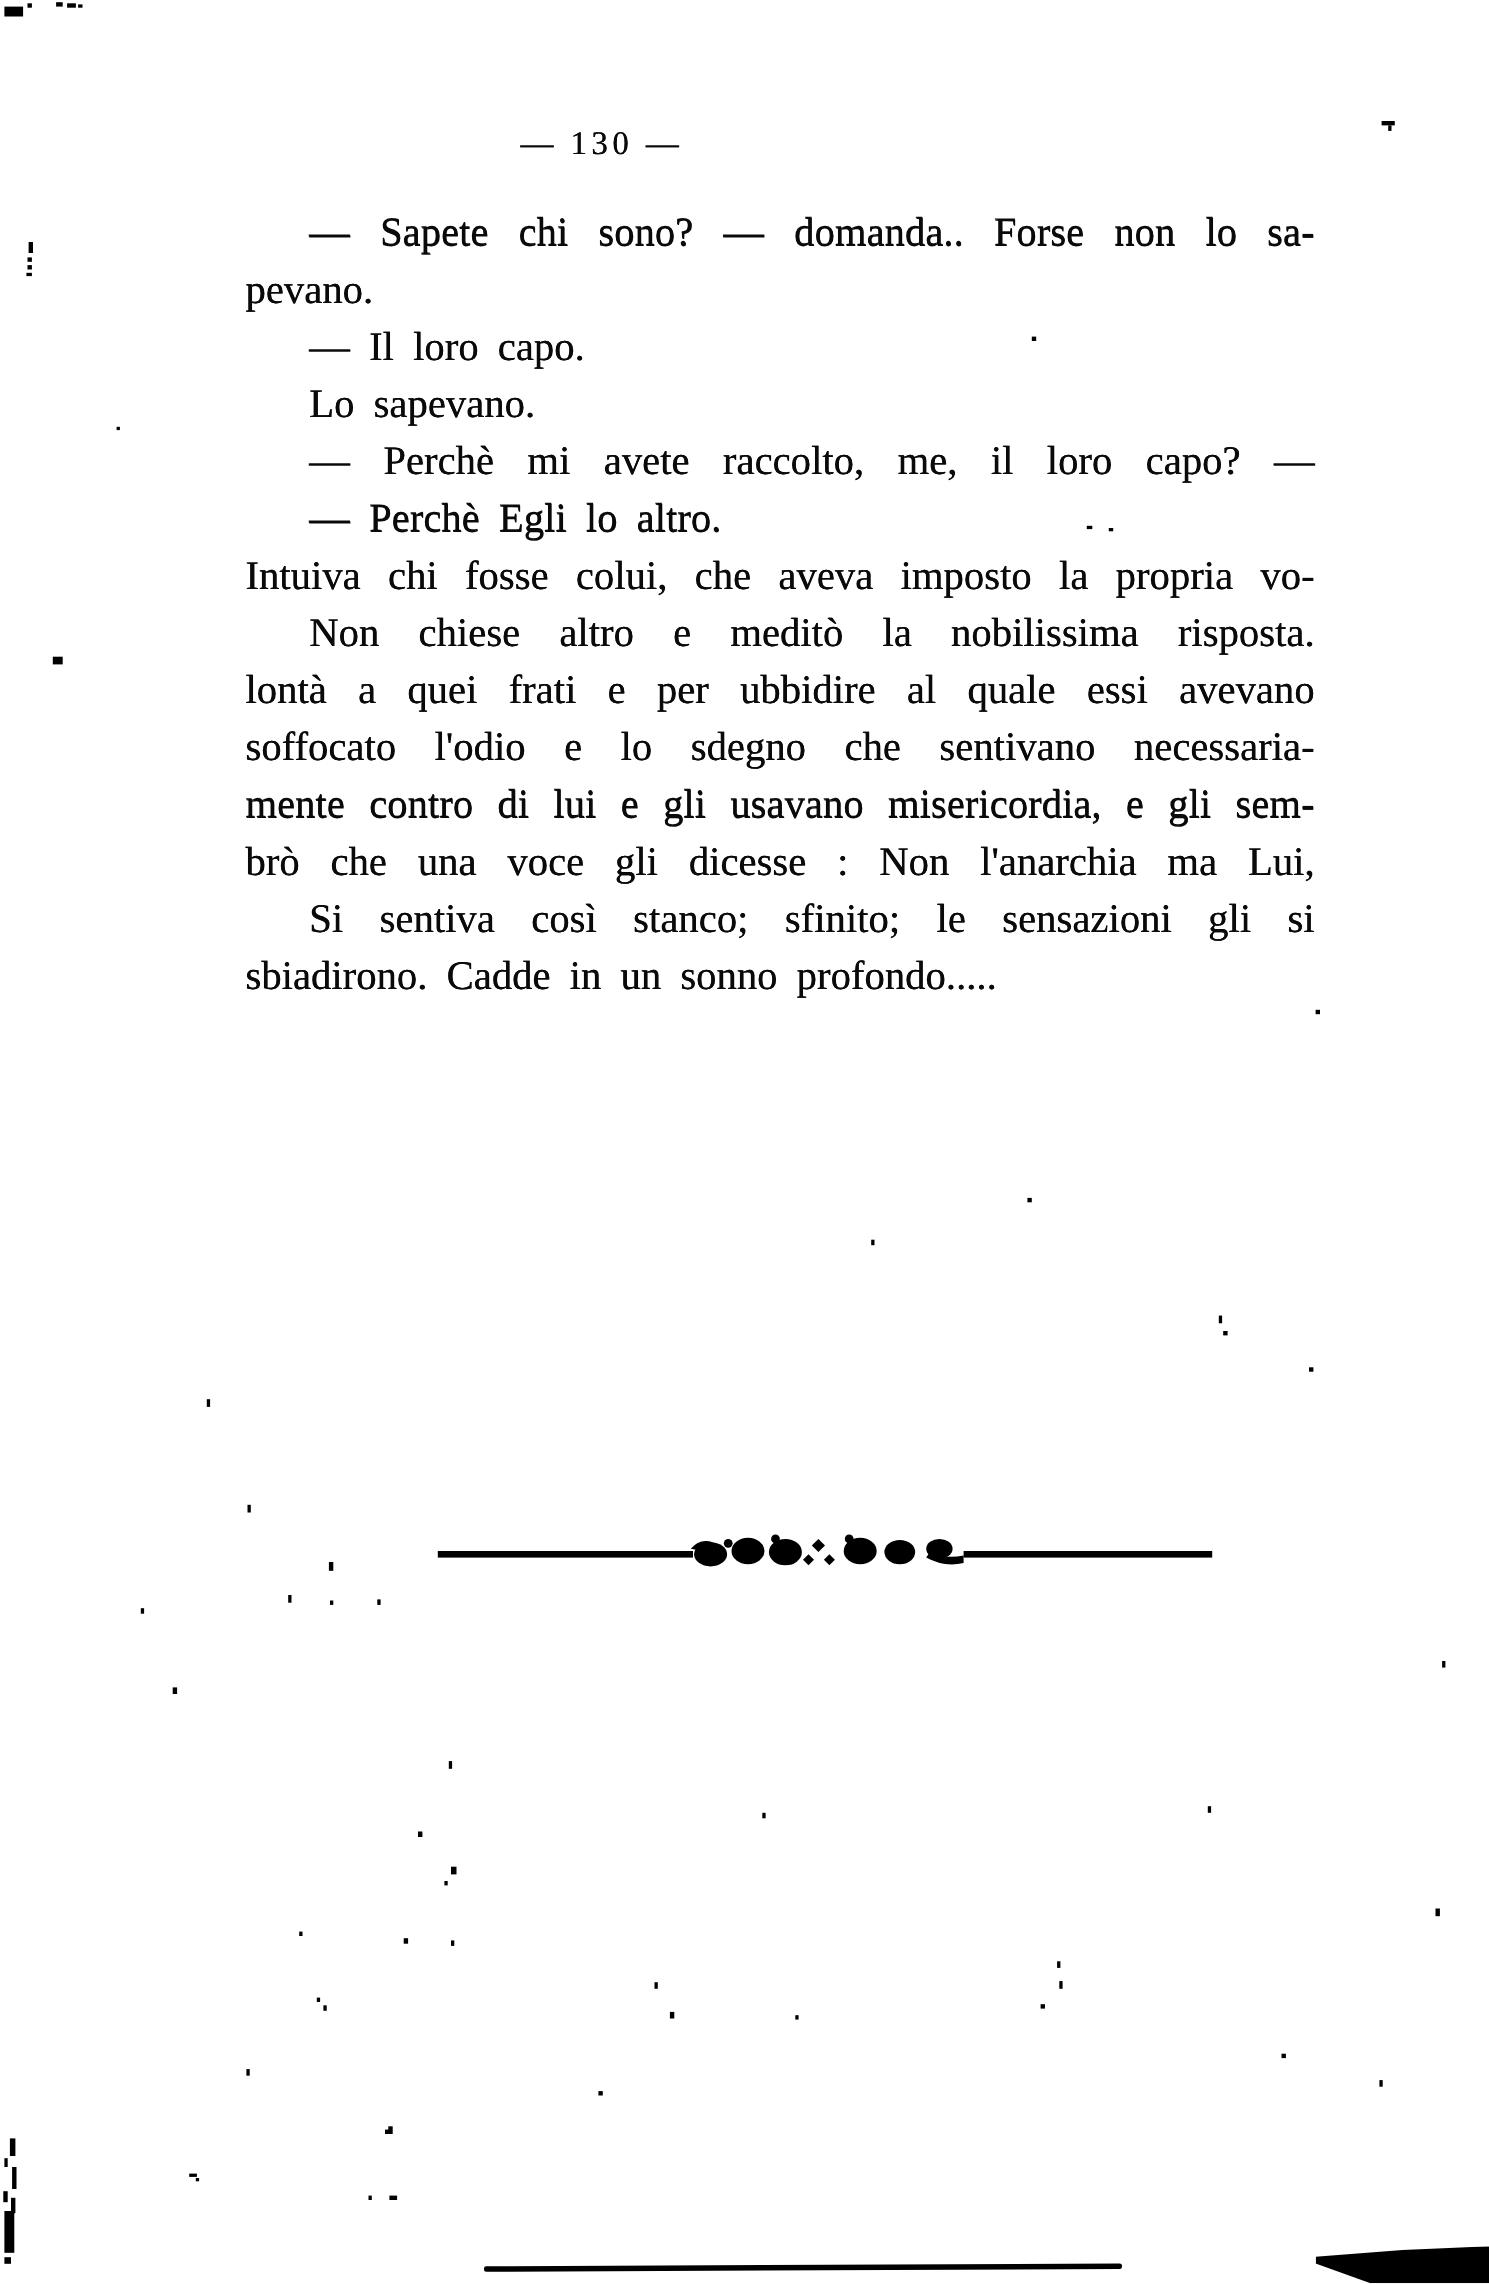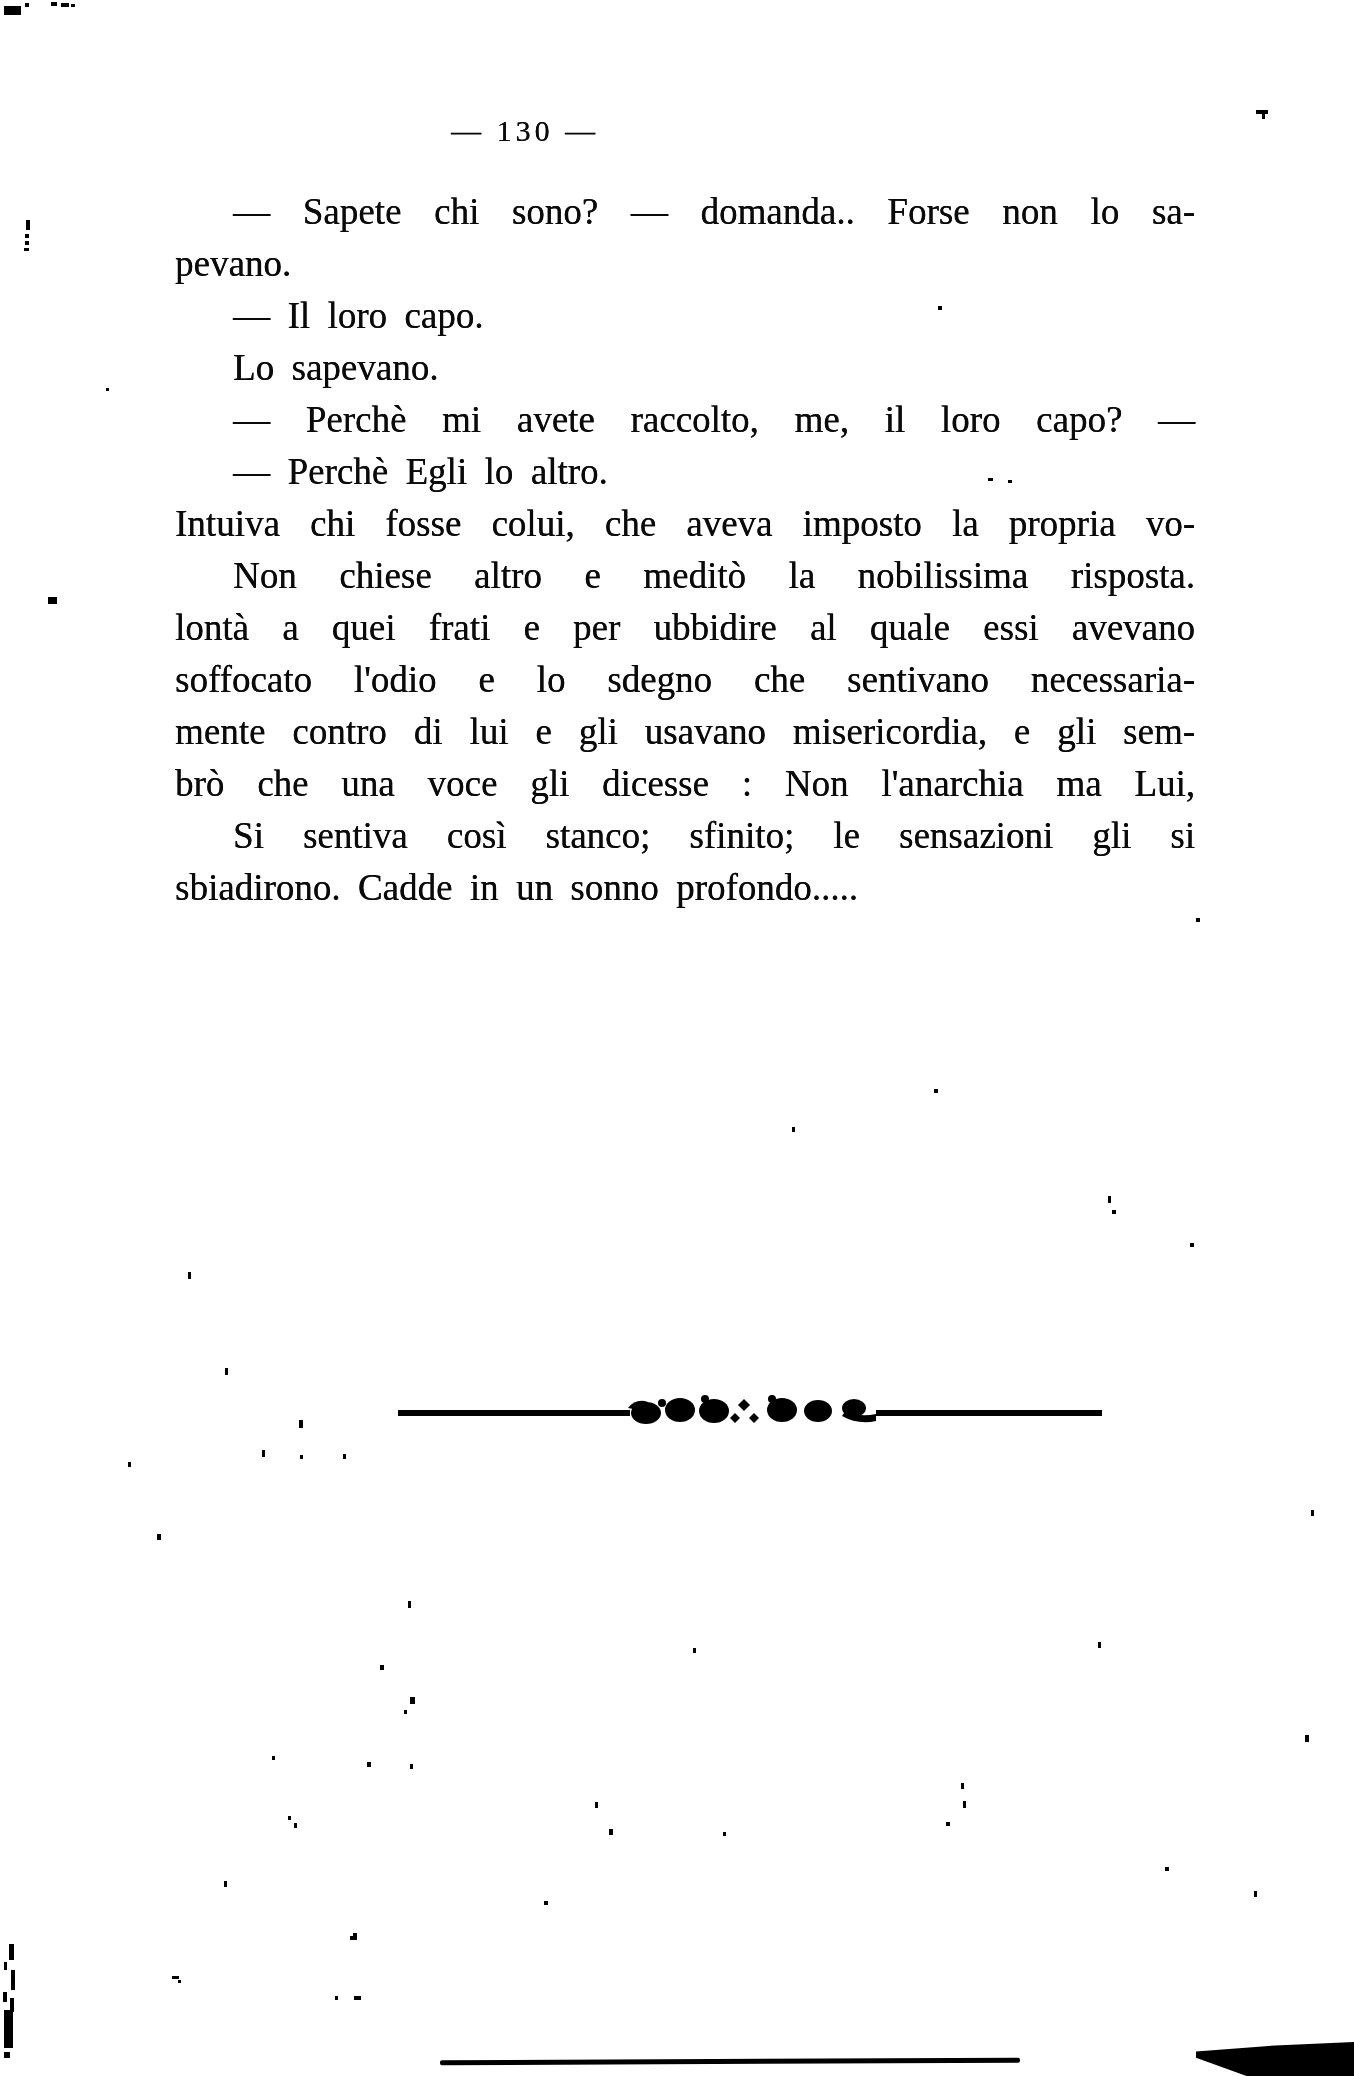--- a/index.html
+++ b/index.html
@@ -14,7 +14,7 @@
   }
   .page-number {
     position: absolute;
-    left: 430px;
+    left: 452px;
     top: 114px;
     width: 190px;
     text-align: center;

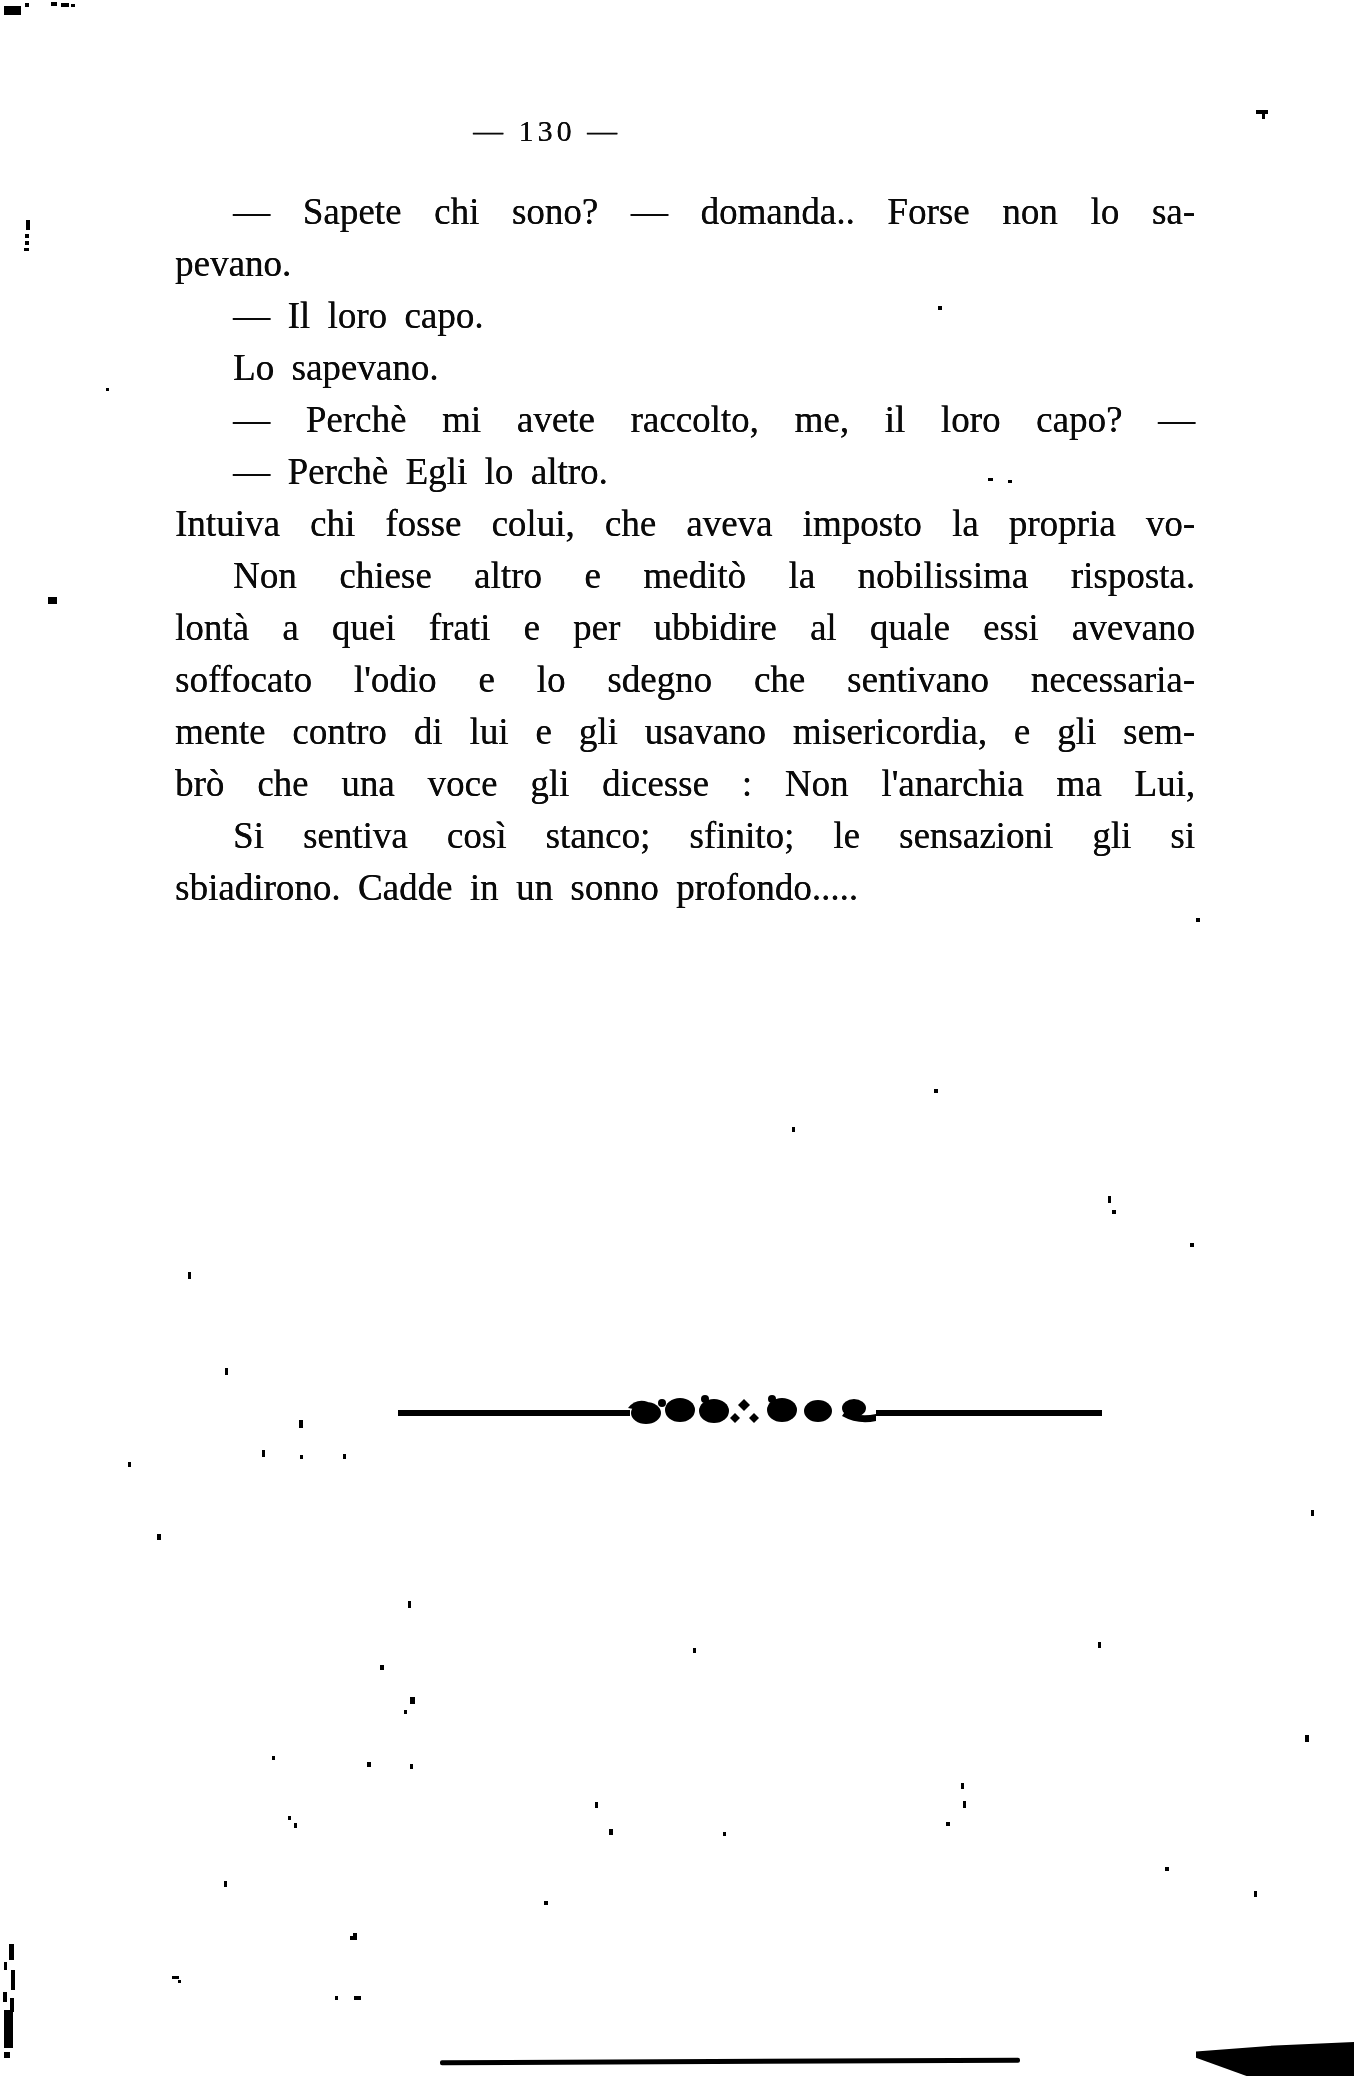--- a/index.html
+++ b/index.html
@@ -34,7 +34,7 @@
     word-spacing: 0.22em;
     text-shadow: 0.3px 0.3px 0 currentColor;
   }
-  .line { white-space: normal; }
+  .line { white-space: normal; margin-left: 48px; }
   .line.indent { padding-left: 58px; }
   .line.just { text-align: justify; text-align-last: justify; }
   

